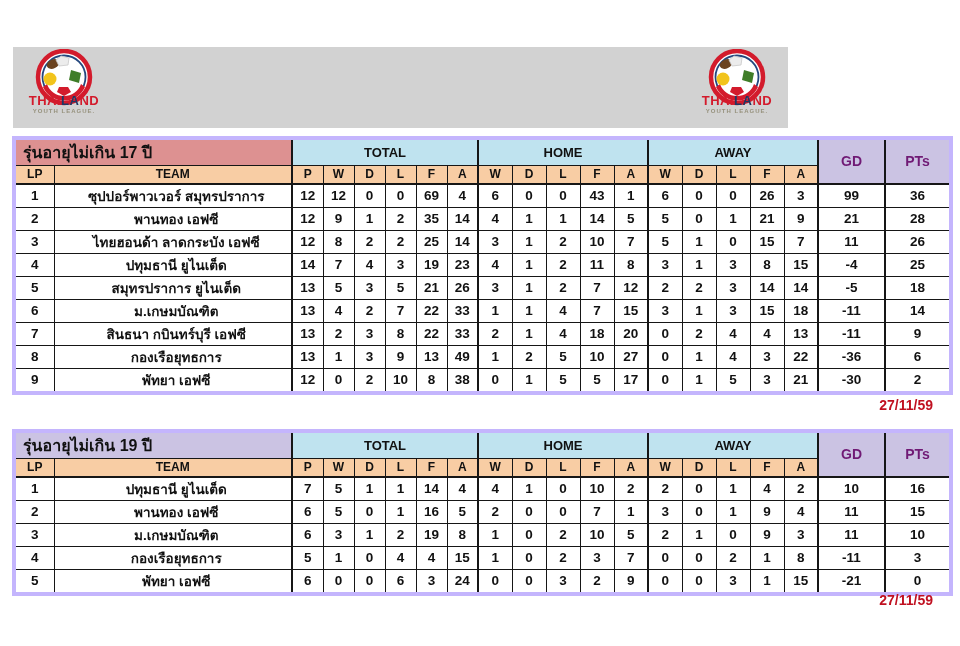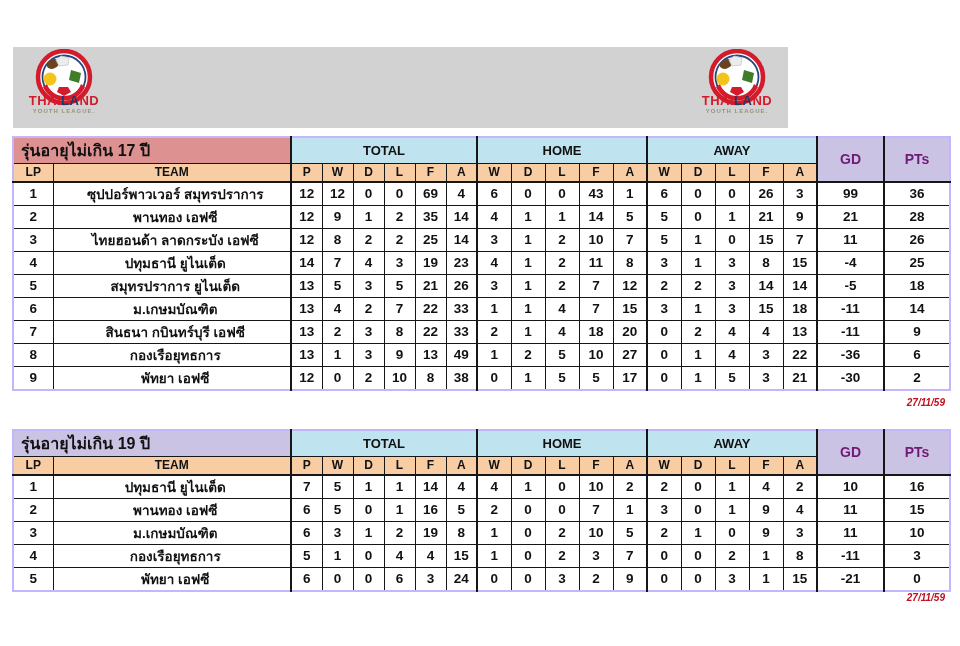--- a/index.html
+++ b/index.html
@@ -50,7 +50,7 @@
 
   table.league {
     border-collapse: collapse; table-layout: fixed;
-    border: 2px solid #c4b5fd; background: #ffffff;
+    border: 4px solid #c4b5fd; background: #ffffff;
   }
   table.league th, table.league td {
     border: 1px solid #161616;

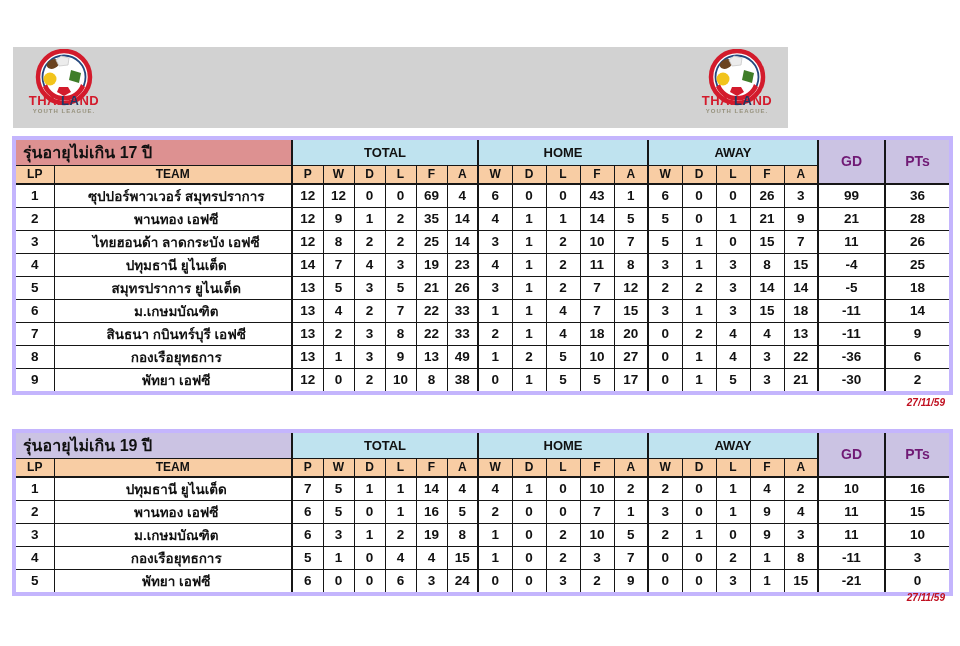--- a/index.html
+++ b/index.html
@@ -73,9 +73,9 @@
   td.pts  { color: var(--pts-text, #c01020); font-size: 14px; }
 
   .date {
-    position: absolute; right: 15px;
+    position: absolute; right: 27px;
     color: var(--date-text, #c01020);
-    font-weight: bold; font-size: 10px; font-style: italic;
+    font-weight: bold; font-size: 14px;
   }
   #date-0 { top: 397px; }
   #date-1 { top: 592px; }

